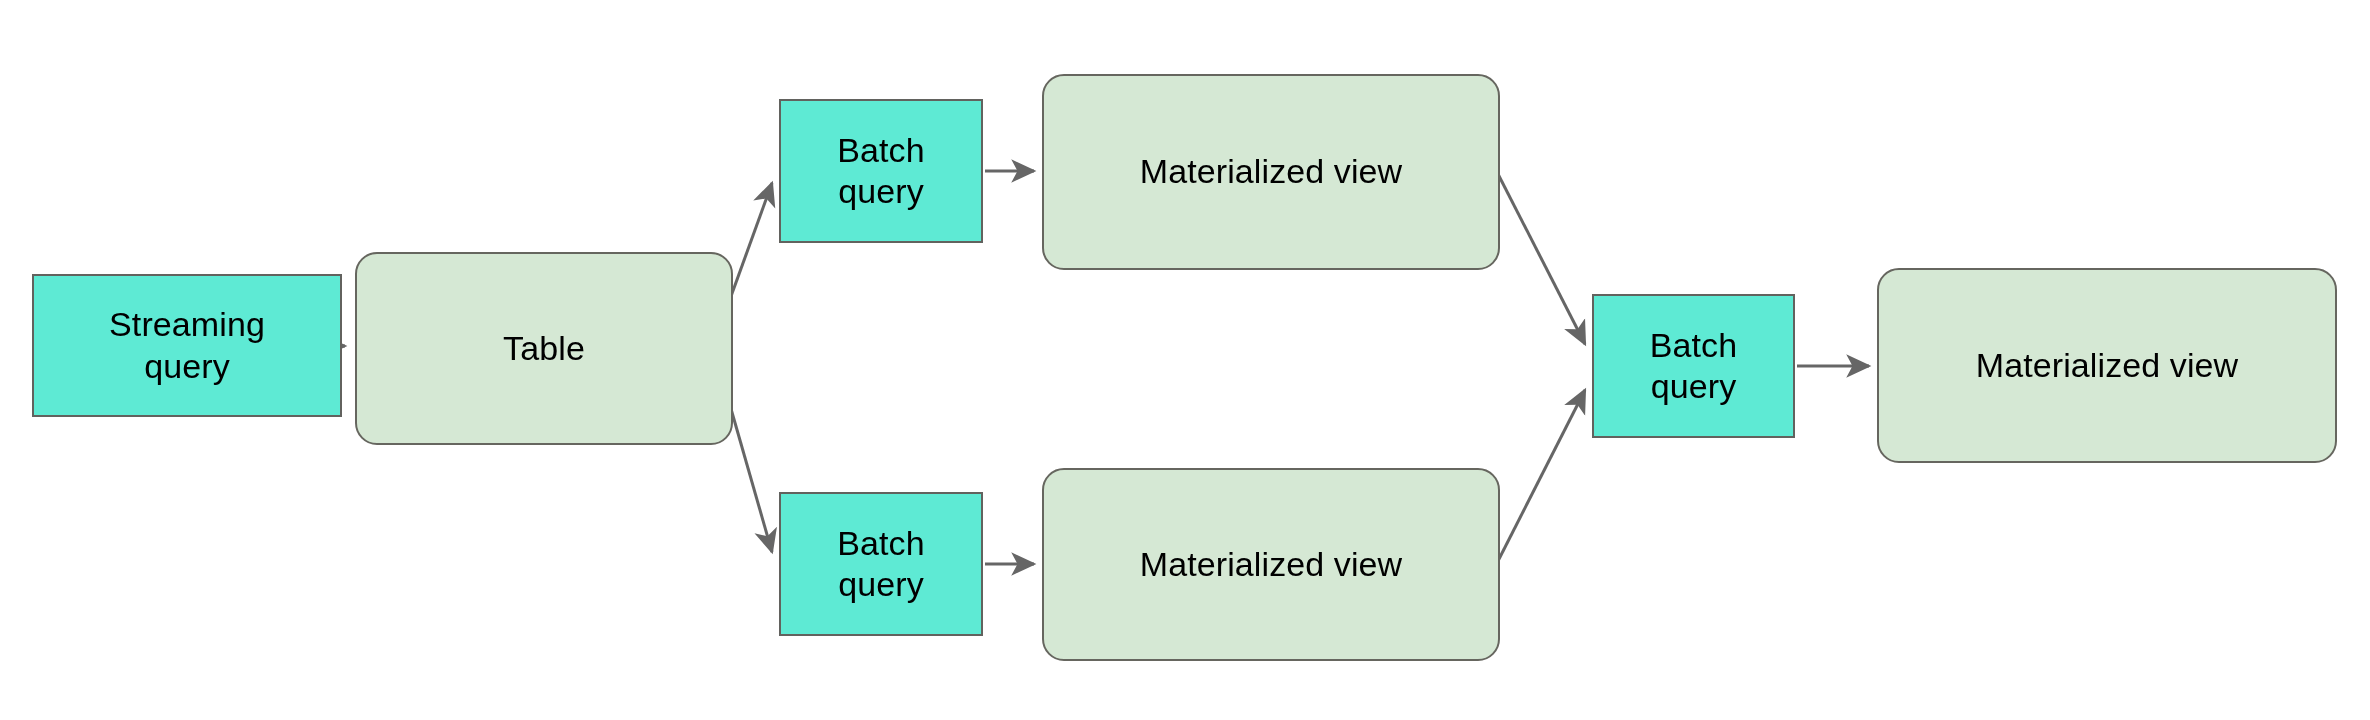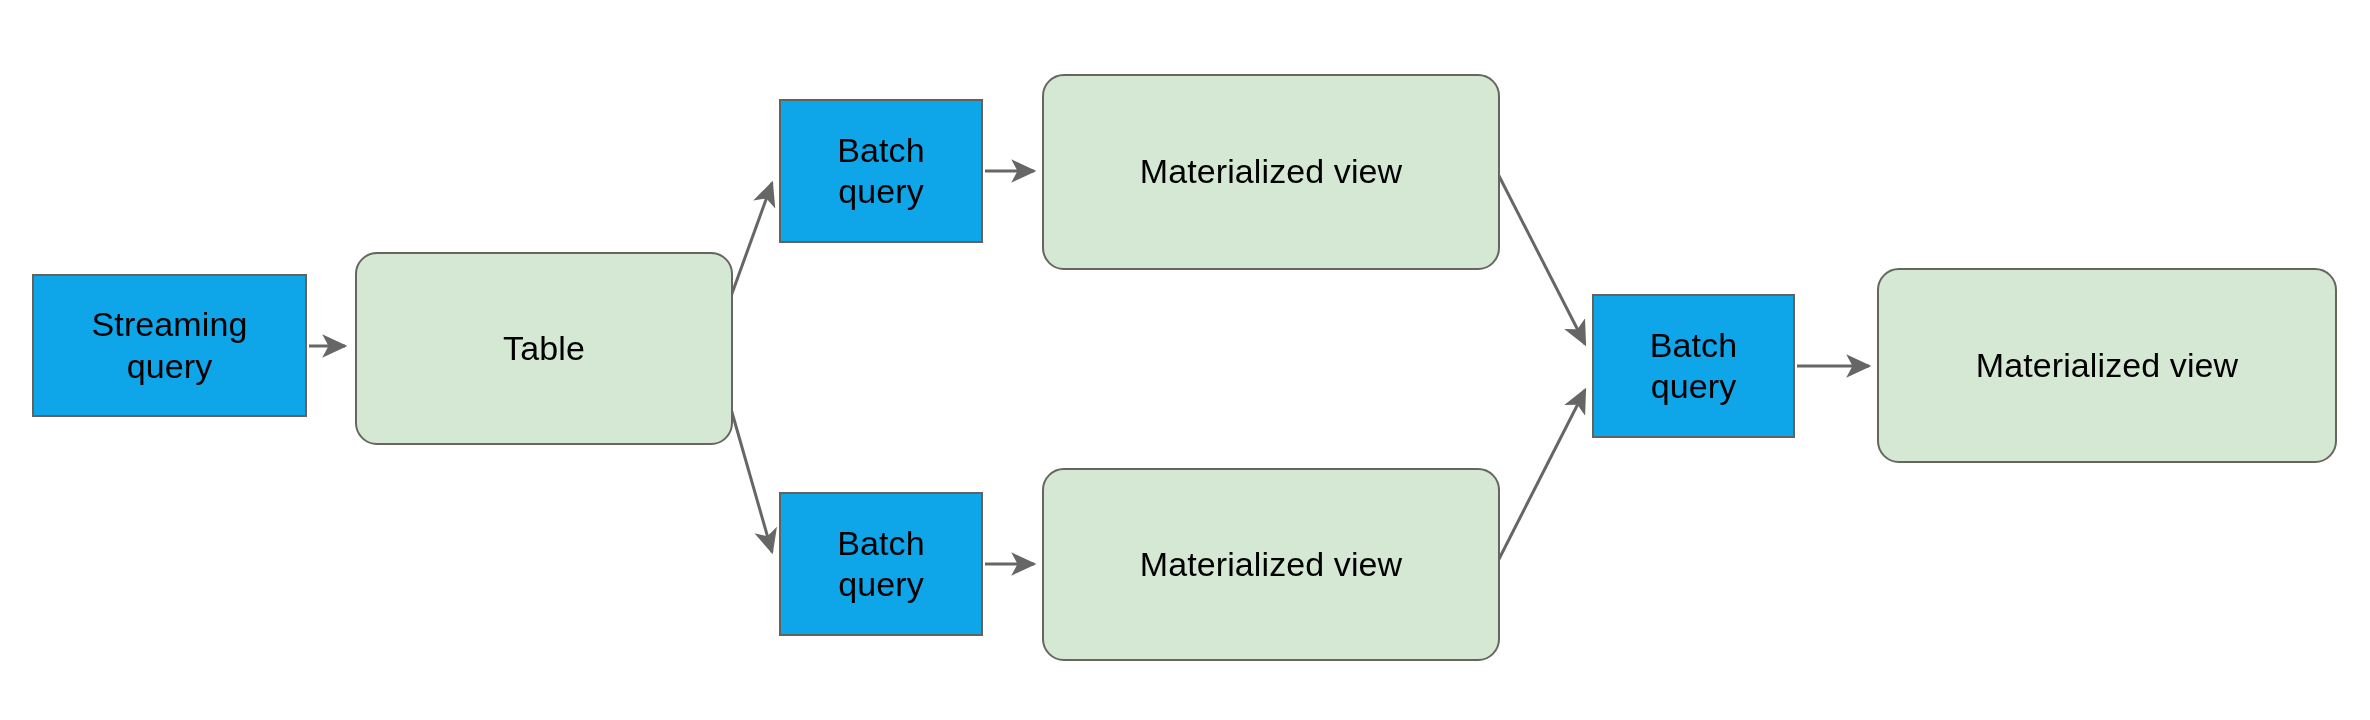--- a/index.html
+++ b/index.html
@@ -42,7 +42,7 @@
     z-index: 2;
   }
   .node.yellow {
-    background: #0ea5e9;
+    background: #5eead4;
     border: 2px solid #62625e;
     border-radius: 0;
   }

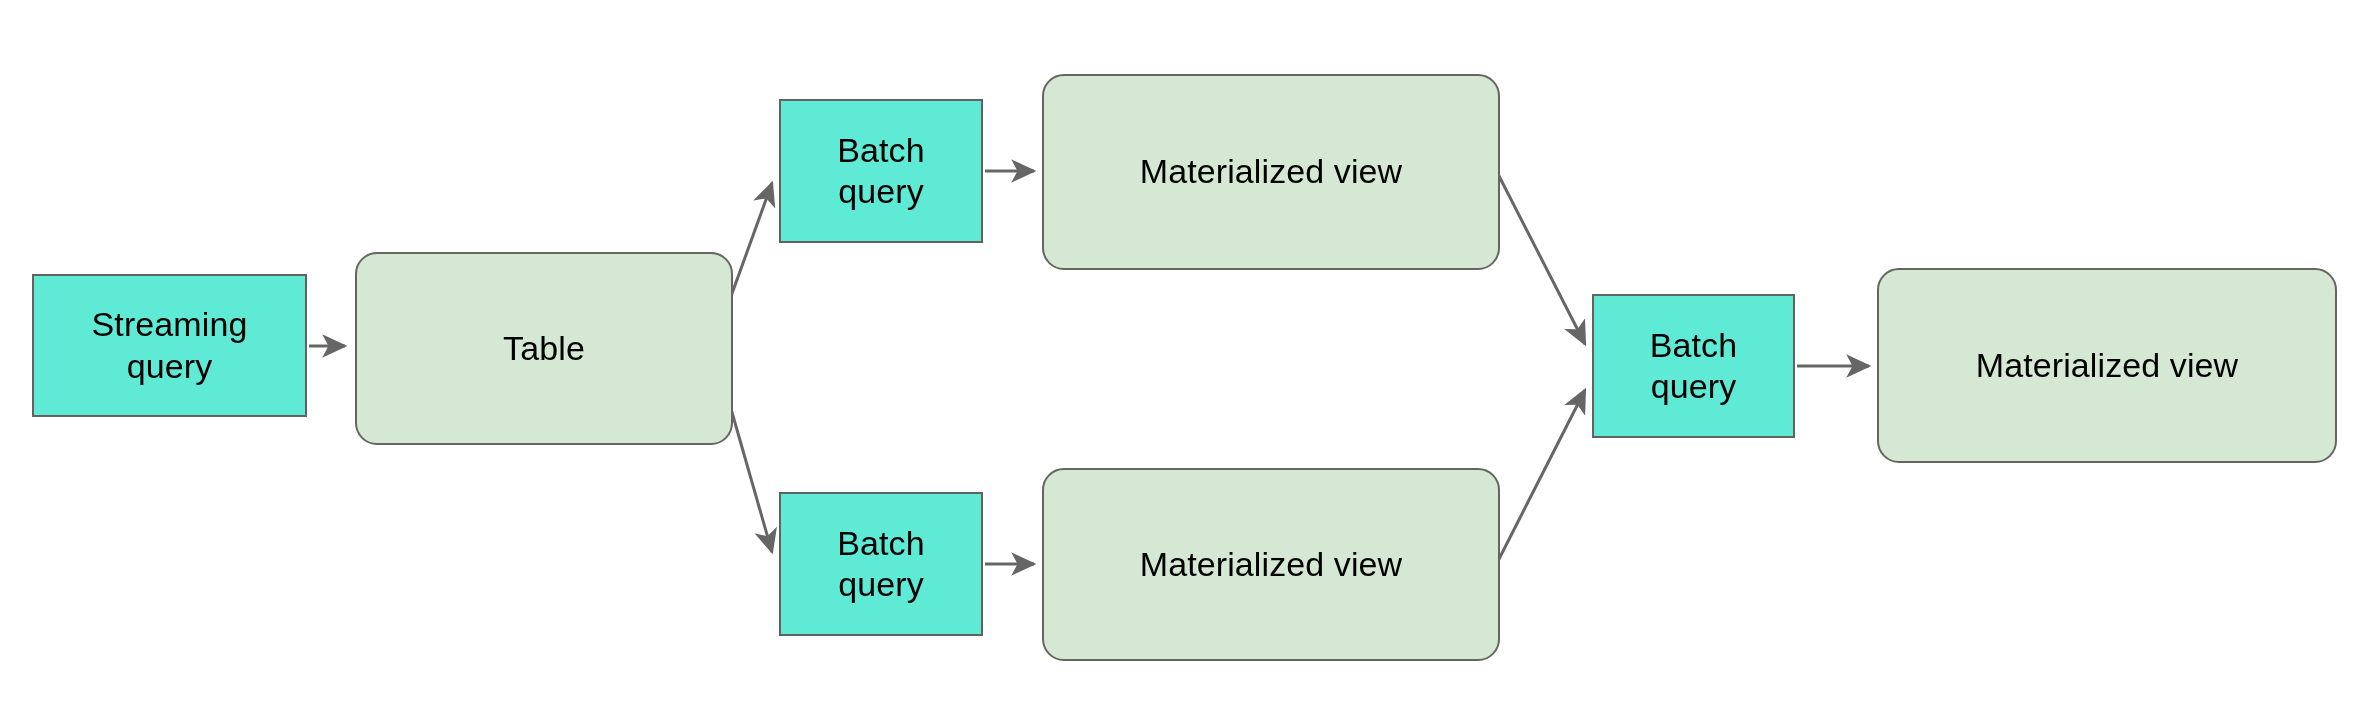--- a/index.html
+++ b/index.html
@@ -80,7 +80,7 @@
       </g>
   </svg>
 
-  <div class="node yellow" style="left: 32px; top: 274px; width: 275px; height: 143px;">
+  <div class="node yellow" style="left: 32px; top: 274px; width: 310px; height: 143px;">
     <span class="node-label">Streaming
 query</span>
   </div>

